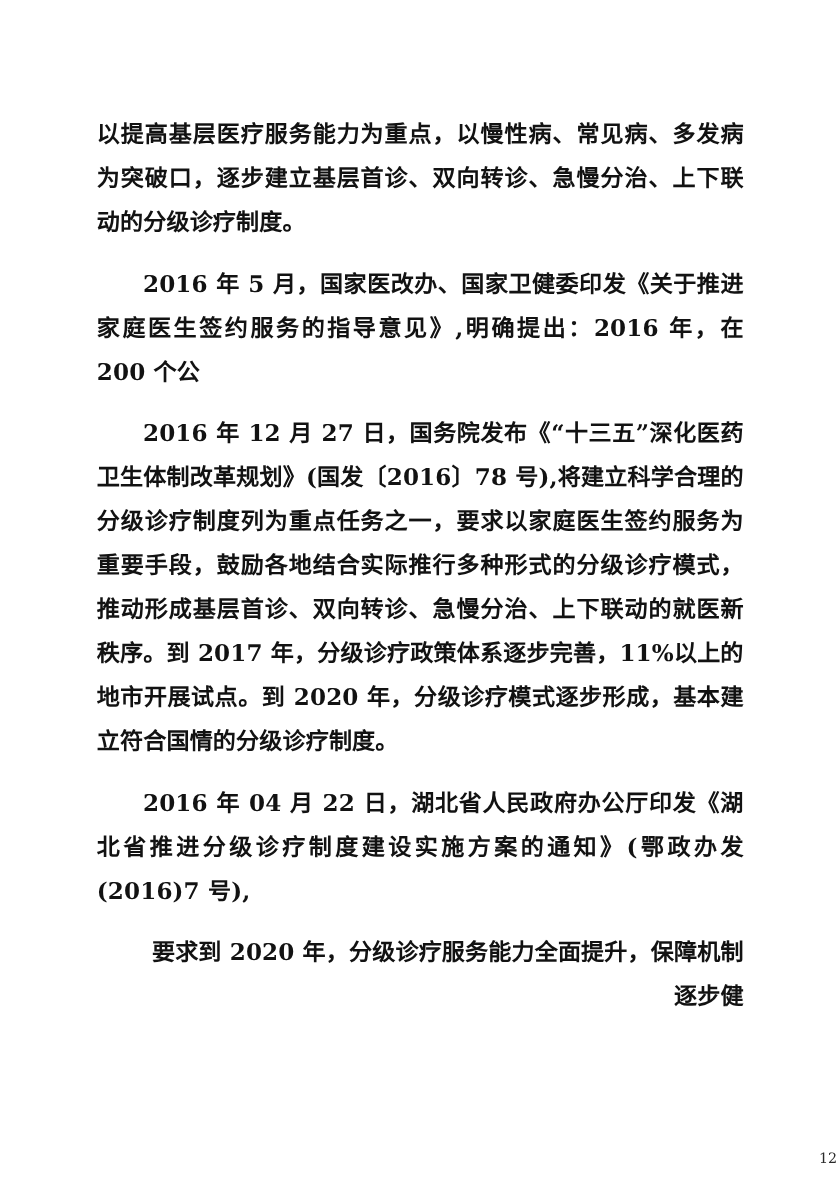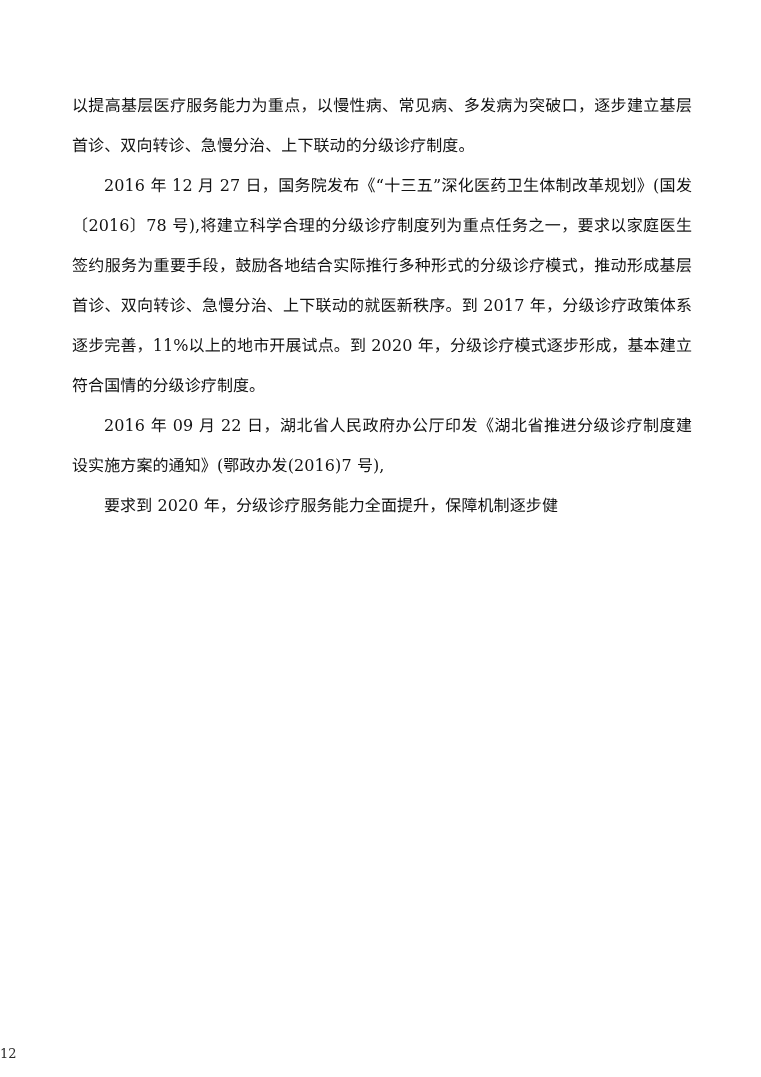--- a/index.html
+++ b/index.html
@@ -27,14 +27,14 @@
     width: 620px;
   }
   .para {
-    margin: 0;
-    font-size: 16px;
+    margin: 16px;
+    font-size: 21px;
     line-height: 40px;
     text-align: justify;
     text-justify: inter-ideograph;
     letter-spacing: 0.1px;
     color: #121212;
-    font-weight: 400;
+    font-weight: 700;
     -webkit-font-smoothing: none;
   }
   .para.indent {

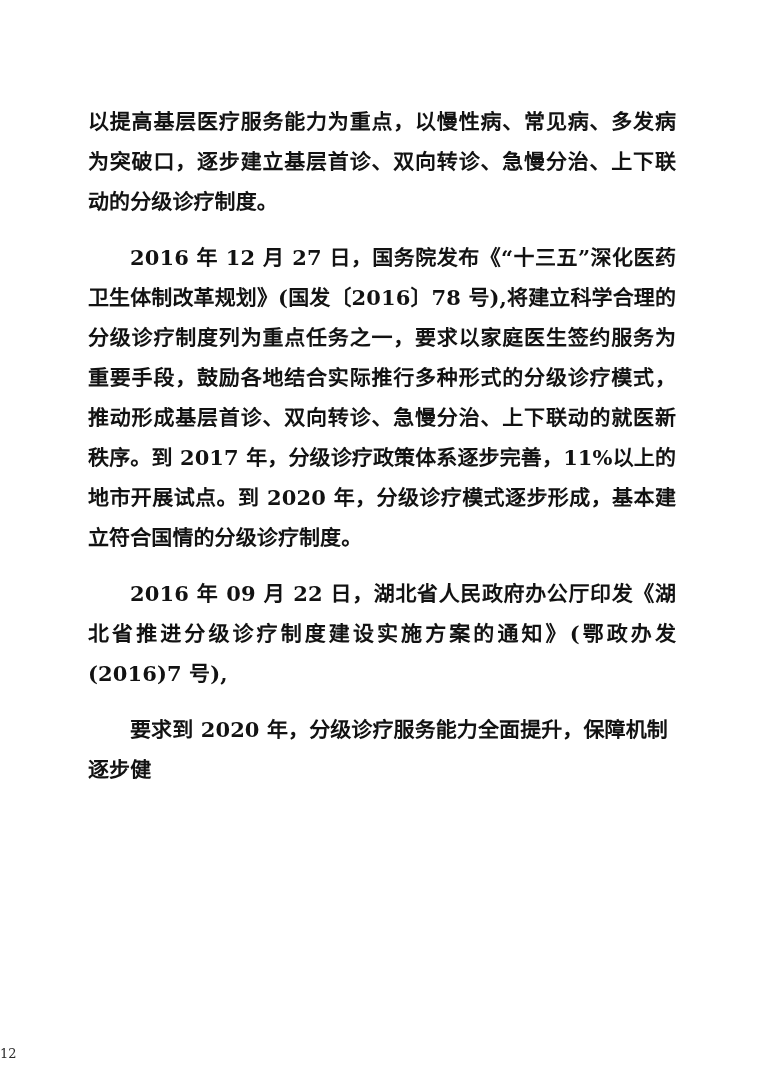--- a/index.html
+++ b/index.html
@@ -64,6 +64,7 @@
 
     <p class="para">以提高基层医疗服务能力为重点，以慢性病、常见病、多发病为突破口，逐步建立基层首诊、双向转诊、急慢分治、上下联动的分级诊疗制度。</p>
 
+    <p class="para indent">2016 年 5 月，国家医改办、国家卫健委印发《关于推进家庭医生签约服务的指导意见》,明确提出：2016 年，在 200 个公</p>
 
 
     <p class="para indent">2016 年 12 月 27 日，国务院发布《“十三五”深化医药卫生体制改革规划》(国发〔2016〕78 号),将建立科学合理的分级诊疗制度列为重点任务之一，要求以家庭医生签约服务为重要手段，鼓励各地结合实际推行多种形式的分级诊疗模式，推动形成基层首诊、双向转诊、急慢分治、上下联动的就医新秩序。到 2017 年，分级诊疗政策体系逐步完善，11%以上的地市开展试点。到 2020 年，分级诊疗模式逐步形成，基本建立符合国情的分级诊疗制度。</p>

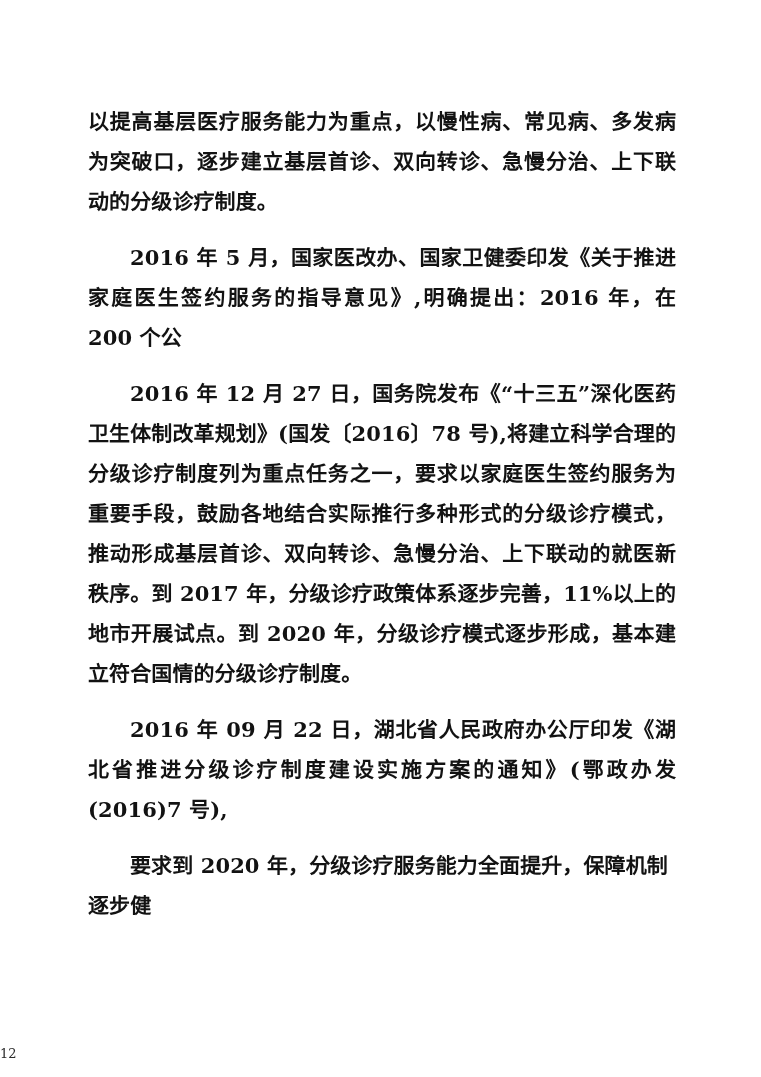--- a/index.html
+++ b/index.html
@@ -69,7 +69,7 @@
 
     <p class="para indent">2016 年 12 月 27 日，国务院发布《“十三五”深化医药卫生体制改革规划》(国发〔2016〕78 号),将建立科学合理的分级诊疗制度列为重点任务之一，要求以家庭医生签约服务为重要手段，鼓励各地结合实际推行多种形式的分级诊疗模式，推动形成基层首诊、双向转诊、急慢分治、上下联动的就医新秩序。到 2017 年，分级诊疗政策体系逐步完善，11%以上的地市开展试点。到 2020 年，分级诊疗模式逐步形成，基本建立符合国情的分级诊疗制度。</p>
 
-    <p class="para indent">2016 年 09 月 22 日，湖北省人民政府办公厅印发《湖北省推进分级诊疗制度建设实施方案的通知》(鄂政办发(2016)7 号),</p>
+    <p class="para indent">2016 年 04 月 22 日，湖北省人民政府办公厅印发《湖北省推进分级诊疗制度建设实施方案的通知》(鄂政办发(2016)7 号),</p>
 
     <p class="para indent short">要求到 2020 年，分级诊疗服务能力全面提升，保障机制逐步健</p>
 

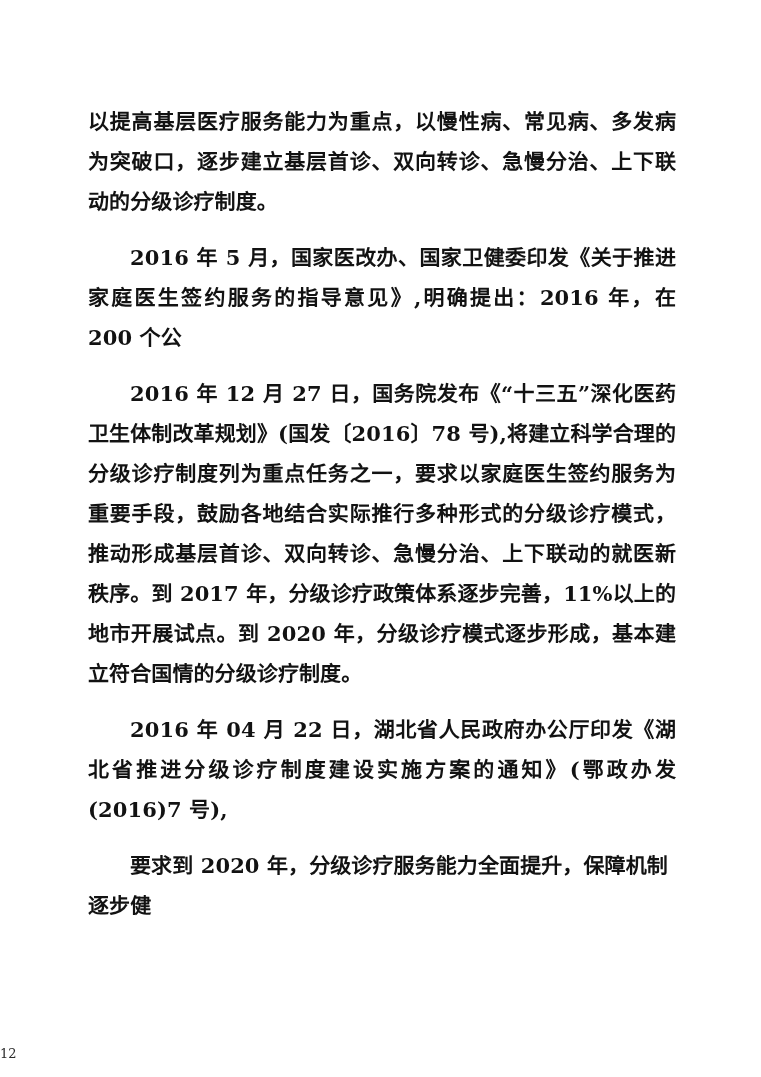--- a/index.html
+++ b/index.html
@@ -41,7 +41,7 @@
     text-indent: 2em;
   }
   .para.short {
-    text-align: left;
+    text-align: right;
   }
   .page-number {
     position: absolute;

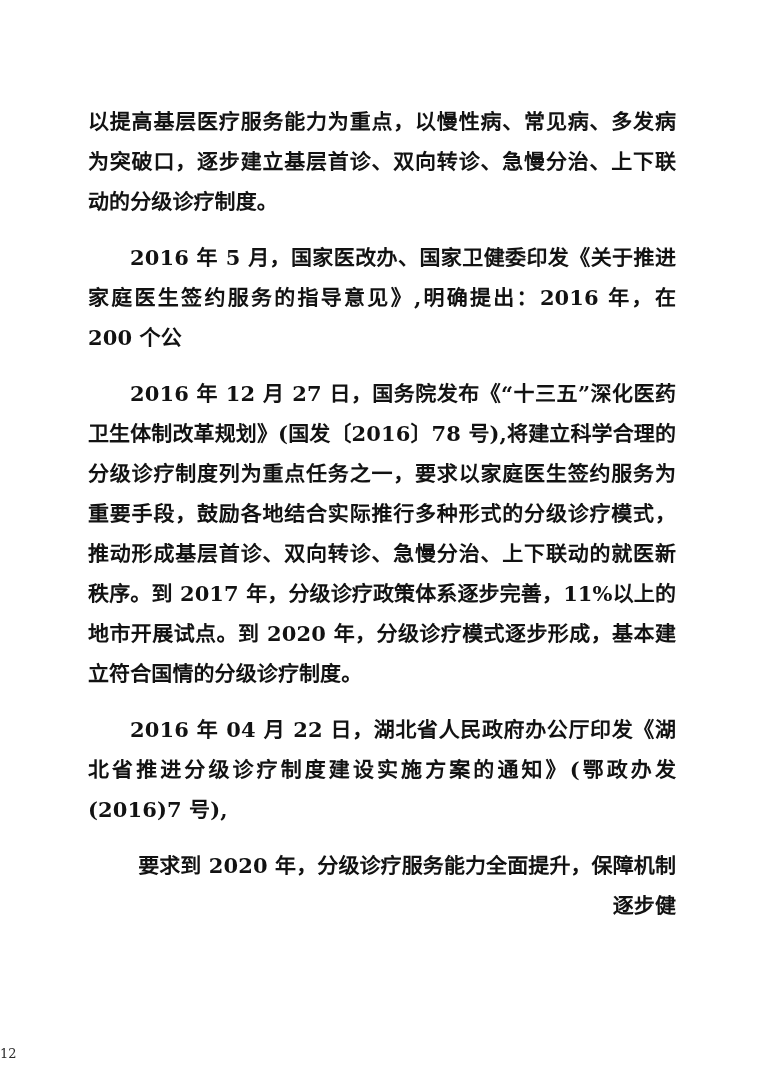--- a/index.html
+++ b/index.html
@@ -48,7 +48,7 @@
     left: 0;
     top: 1046px;
     width: 761px;
-    text-align: left;
+    text-align: right;
     font-size: 13px;
     line-height: 16px;
     color: #2a2a2a;

